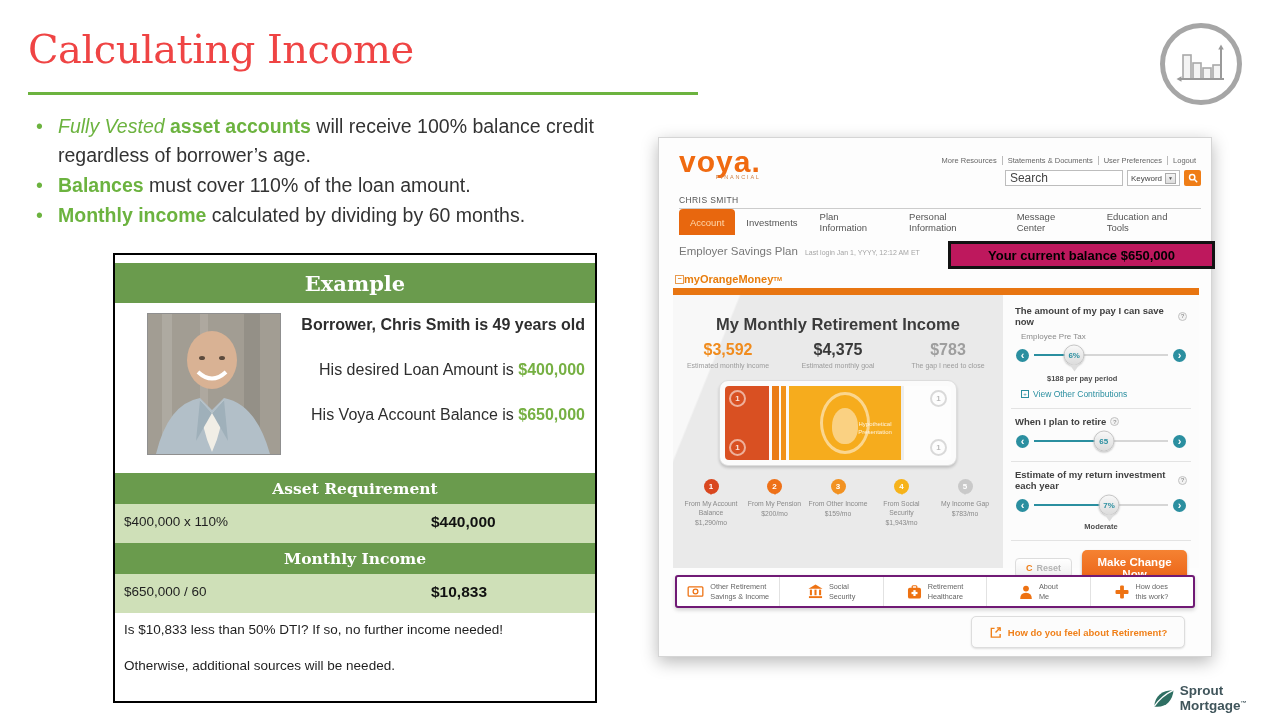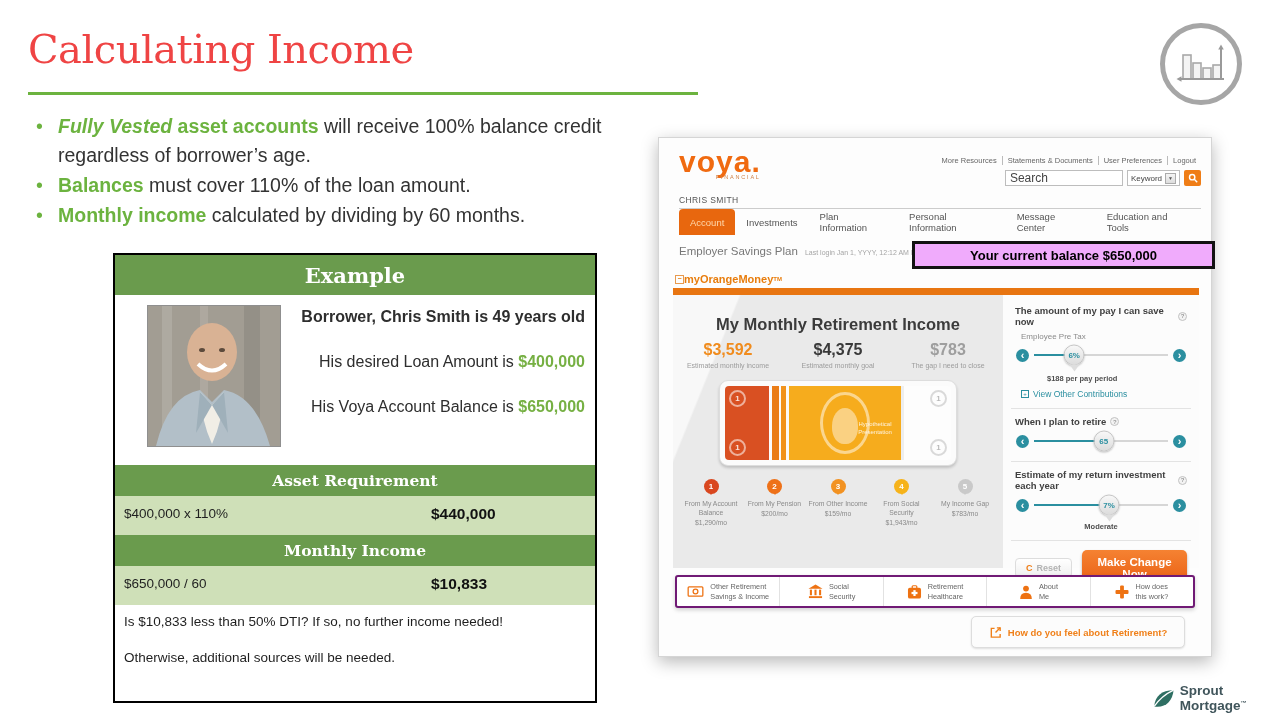--- a/index.html
+++ b/index.html
@@ -19,7 +19,7 @@
   .bullets li { position:relative; padding-left:24px; font-size:19.5px; color:#333;
                 line-height:29px; margin-bottom:1px; }
   .bullets li::before { content:"•"; position:absolute; left:2px; color:#6cb33f; }
-  .gi { color:#6cb33f; font-weight:bold; font-style:italic; }
+  .gi { color:#6cb33f; font-weight:normal; font-style:italic; }
   .gb { color:#6cb33f; font-weight:bold; }
 
   

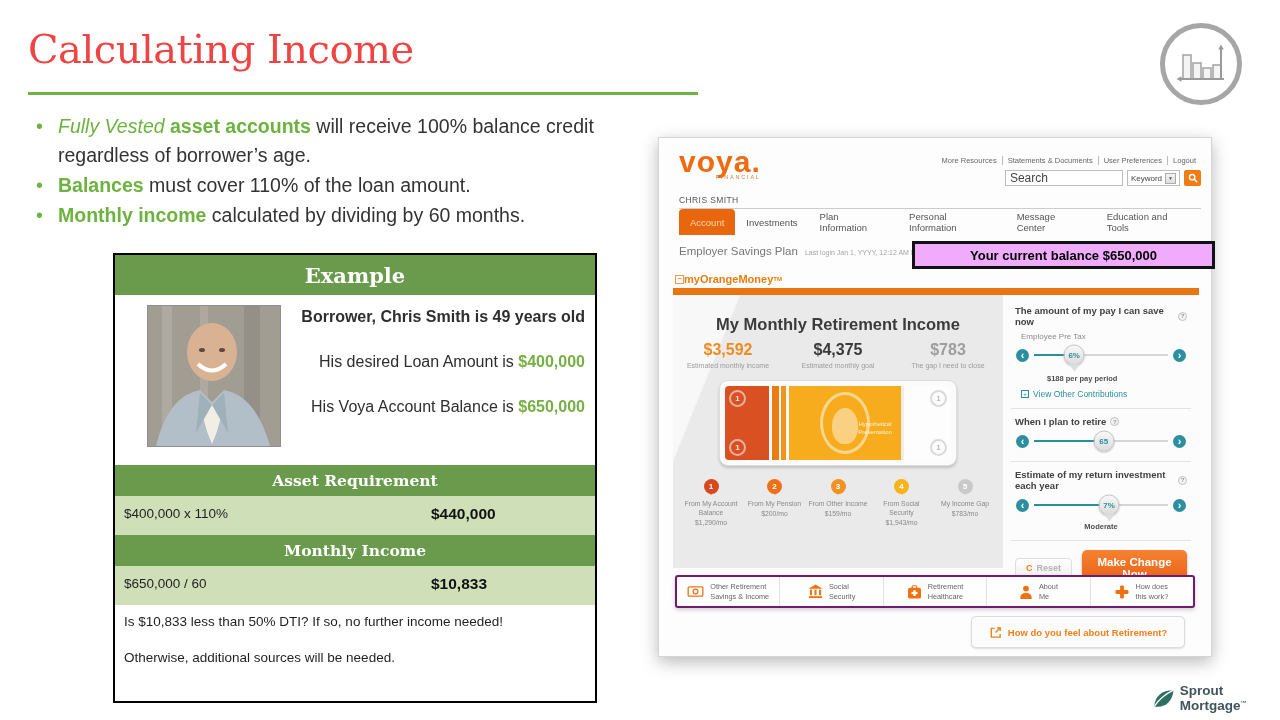--- a/index.html
+++ b/index.html
@@ -65,7 +65,7 @@
   .v-tab.active { background:#e8670e; border-radius:4px 4px 0 0; color:#ffd9ae; }
   .v-plan { position:absolute; left:20px; top:107px; font-size:11.5px; color:#777; }
   .v-login { font-size:7px; color:#a5a5a5; margin-left:7px; }
-  .v-callout { position:absolute; right:-4px; top:103px; width:303px; height:28px; background:#f0abfc;
+  .v-callout { position:absolute; right:-4px; top:103px; width:267px; height:28px; background:#be185d;
                border:3px solid #121212; display:grid; place-items:center; font-size:13px; font-weight:bold; color:#000; }
   .v-om { position:absolute; left:16px; top:135px; display:flex; gap:0; align-items:center;
           color:#e87d0d; font-weight:bold; font-size:11px; }

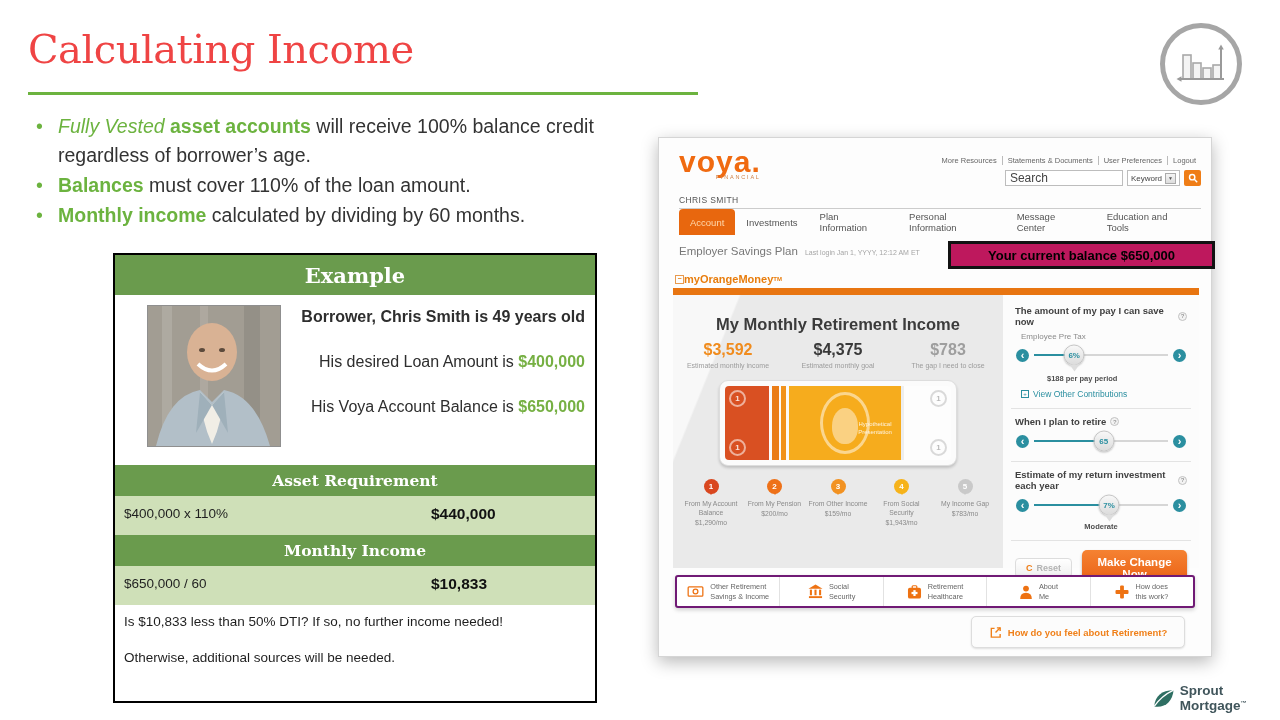--- a/index.html
+++ b/index.html
@@ -26,7 +26,7 @@
   .example { position:absolute; left:113px; top:253px; width:484px; height:450px;
              border:2px solid #000; background:#fff; display:flex; flex-direction:column; }
   .ex-h1 { height:40px; background:#6a9b4d; color:#fff; font-family:"DejaVu Serif", serif;
-           font-weight:bold; font-size:21px; display:grid; place-items:center; }
+           font-weight:bold; font-size:21px; display:grid; place-items:center;margin-top:8px; }
   .ex-h2 { height:31px; background:#6a9b4d; color:#fff; font-family:"DejaVu Serif", serif;
            font-weight:bold; font-size:15.5px; display:grid; place-items:center; }
   .ex-body { height:170px; display:flex; background:#fff; }

